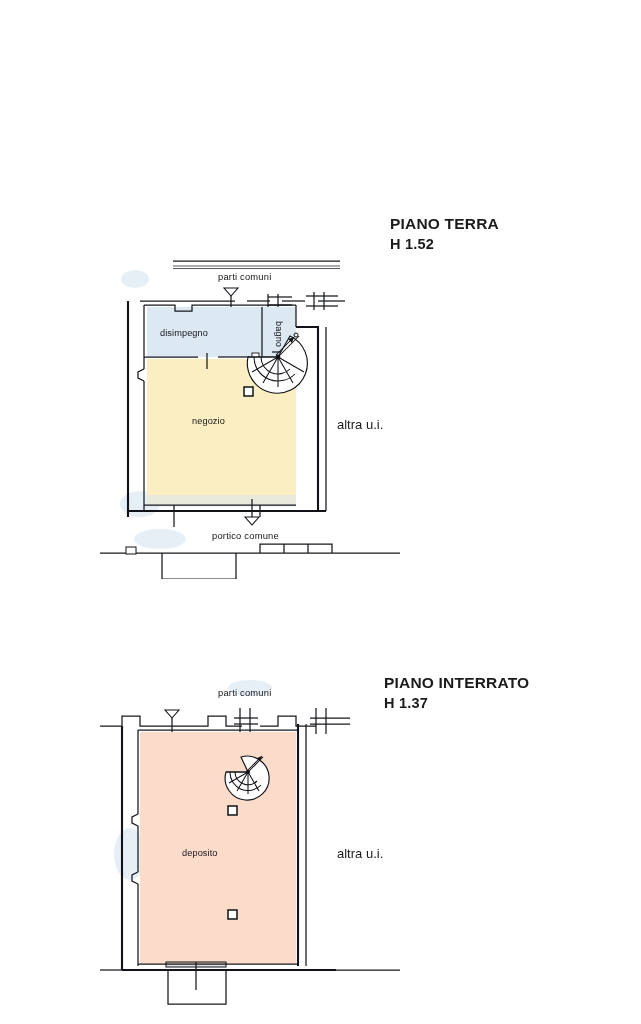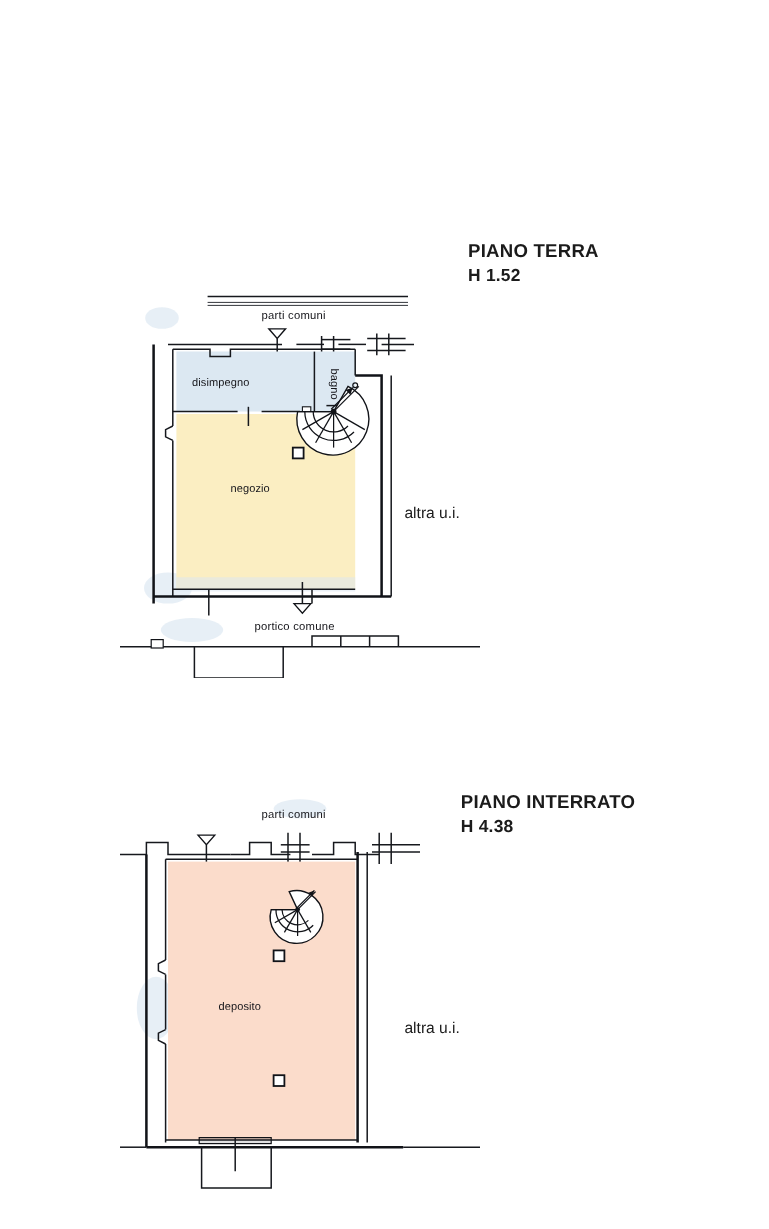--- a/index.html
+++ b/index.html
@@ -9,7 +9,7 @@
     font-family:"Liberation Sans", sans-serif;
     color:#1a1a1a;
   }
-  .page{position:absolute;left:0;top:0;width:641px;height:852px;border-radius:29px;}
+  .page{position:absolute;left:0;top:14px;width:641px;height:852px;border-radius:29px;}
   svg{display:block;}
   .floor-title{
     position:absolute;

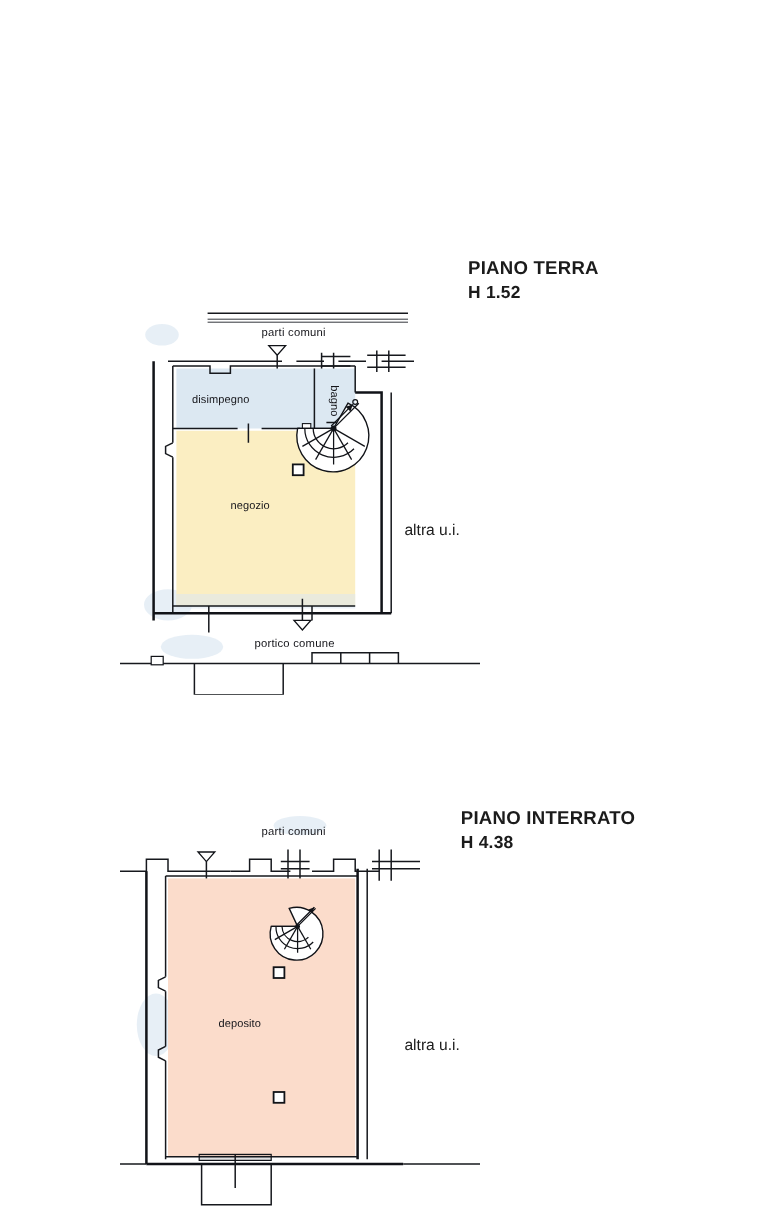--- a/index.html
+++ b/index.html
@@ -28,7 +28,6 @@
     font-size:13px;
     color:#1c1c1c;
     white-space:nowrap;
-    margin-top:17px;
   }
   #neighbor-ground{left:337px;top:403px;}
   #neighbor-base{left:337px;top:832px;}

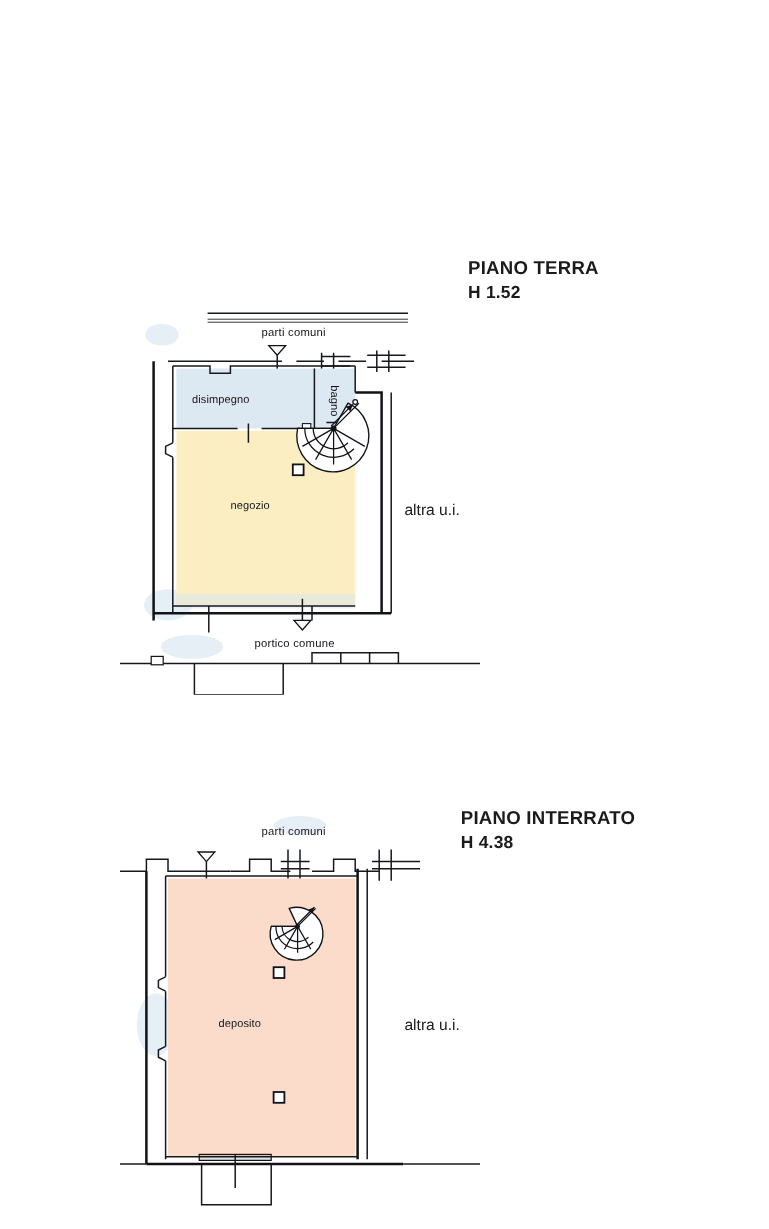--- a/index.html
+++ b/index.html
@@ -185,7 +185,7 @@
 
   <div class="floor-title" id="title-base">
     <span>PIANO INTERRATO</span>
-    <span class="h-val">H 4.38</span>
+    <span class="h-val">H 1.37</span>
   </div>
 
   <div class="neighbor-label" id="neighbor-base">altra u.i.</div>

